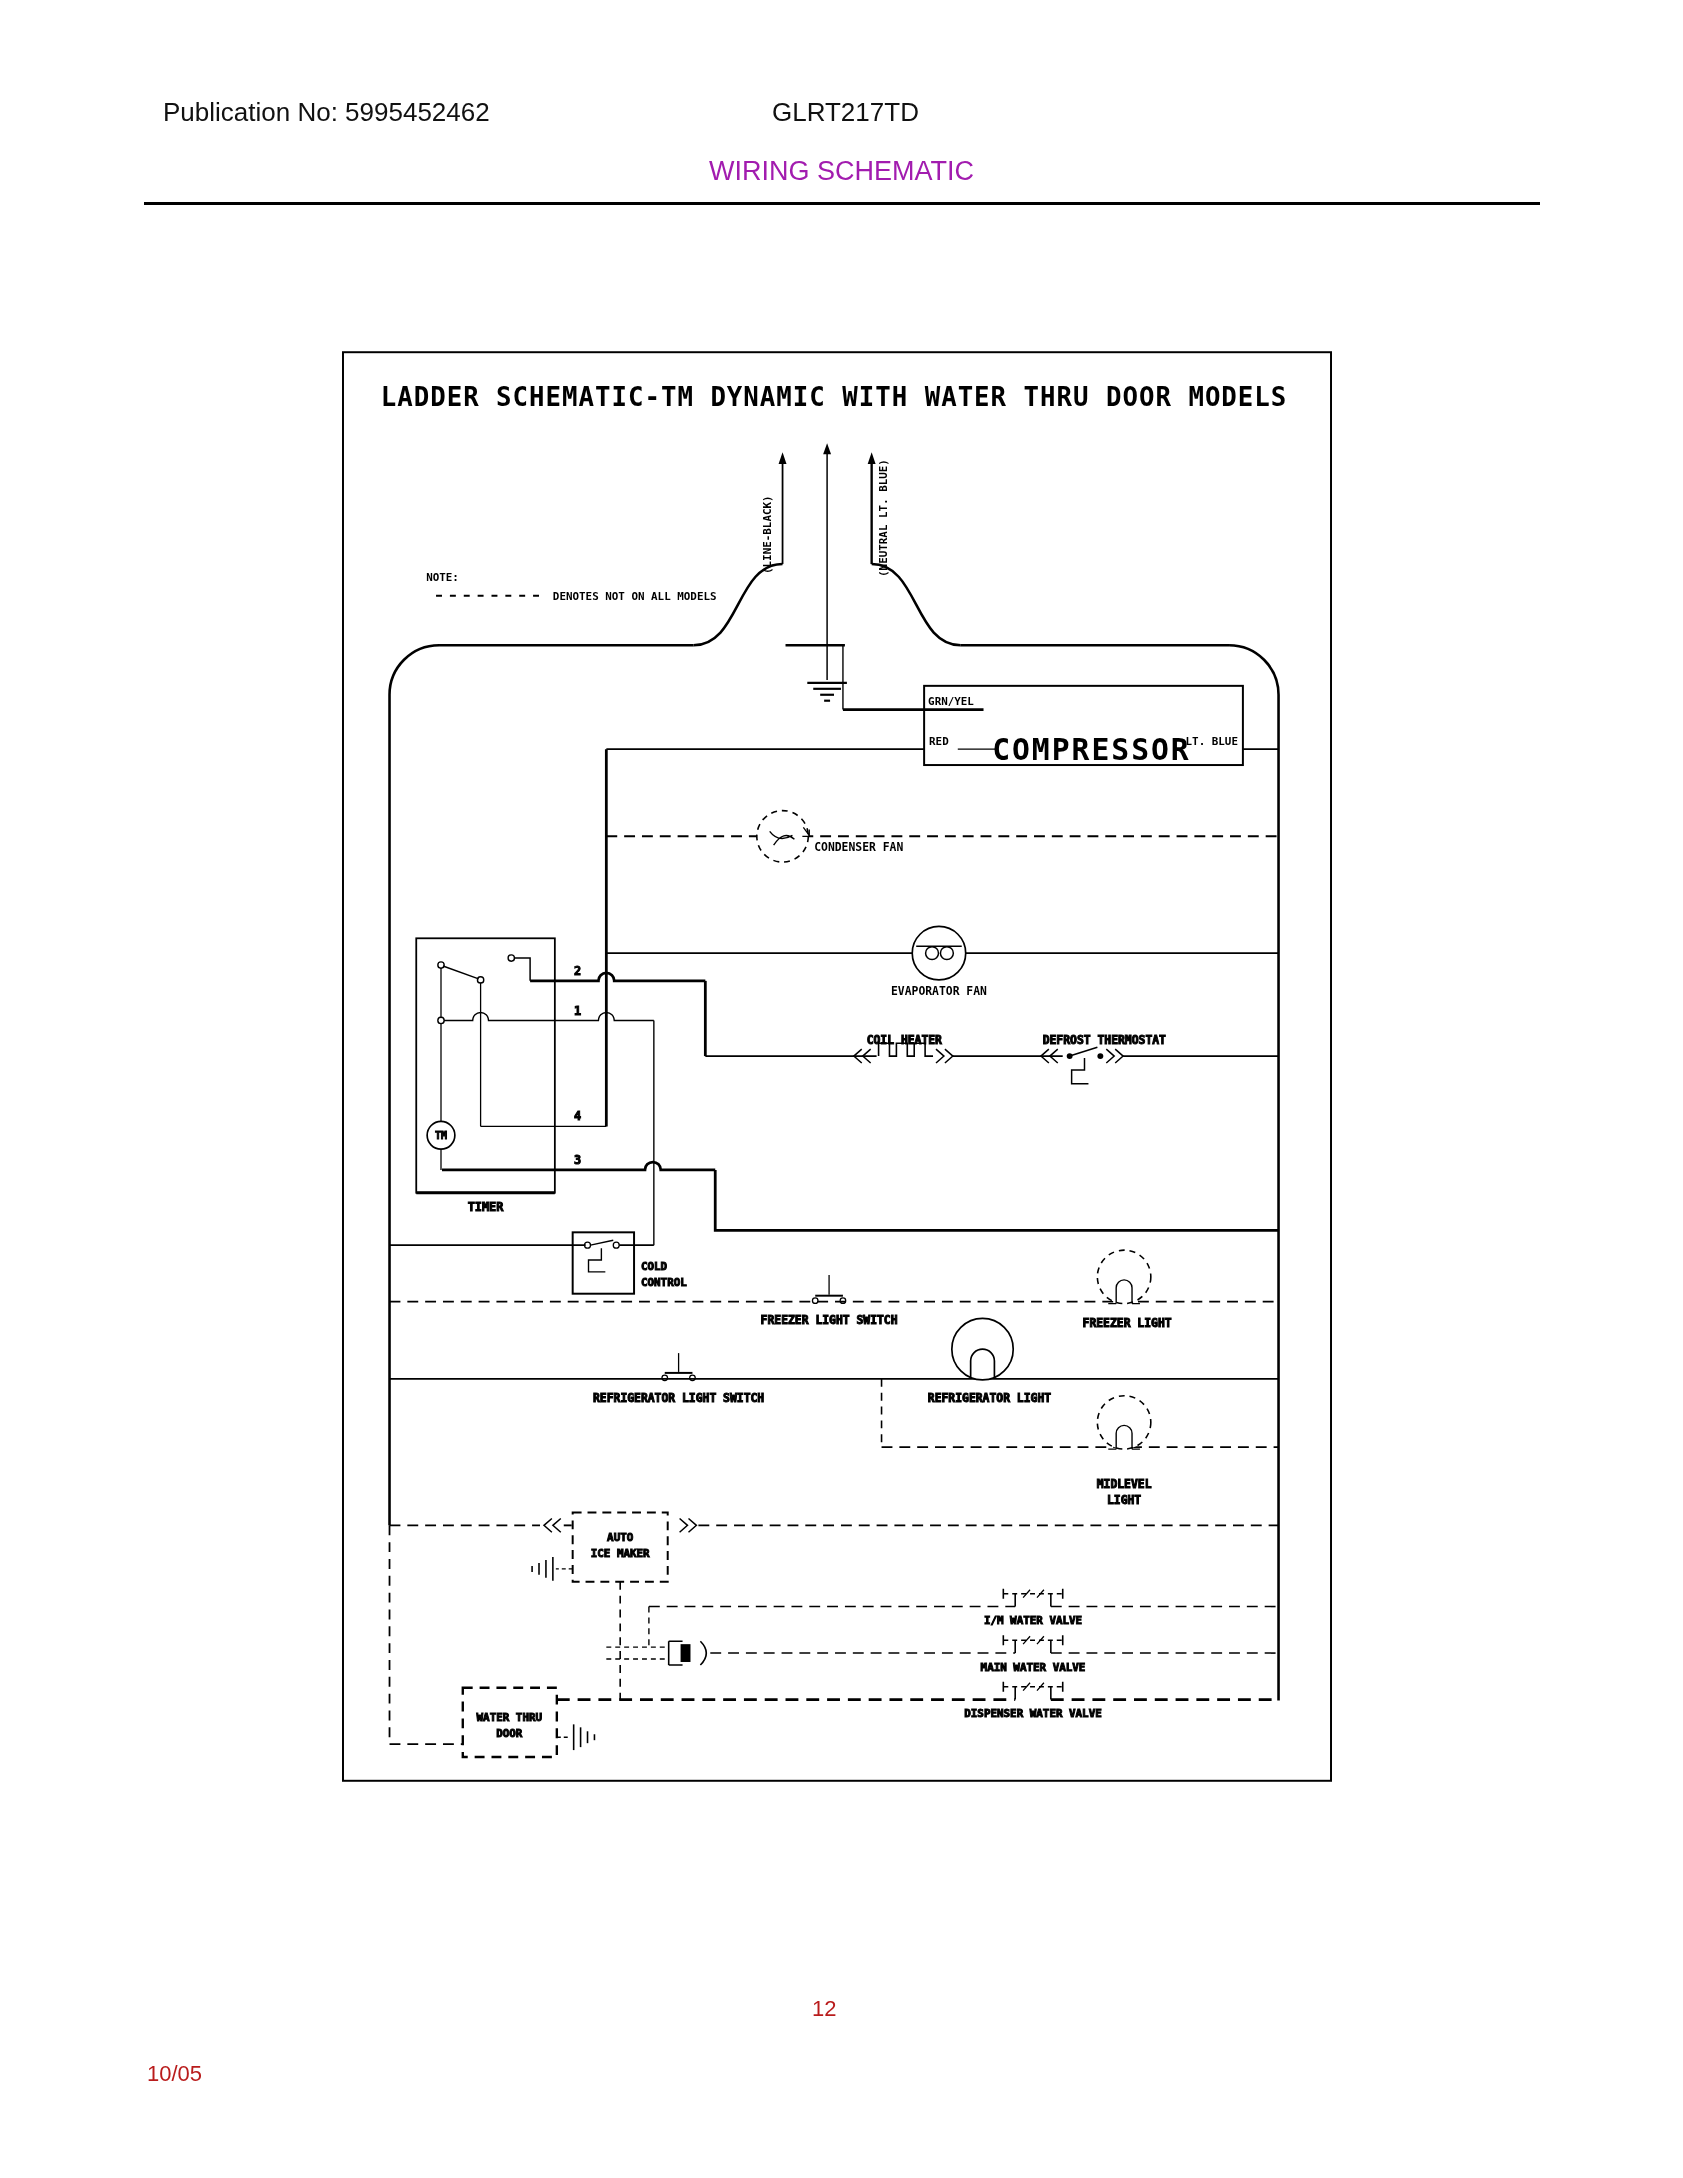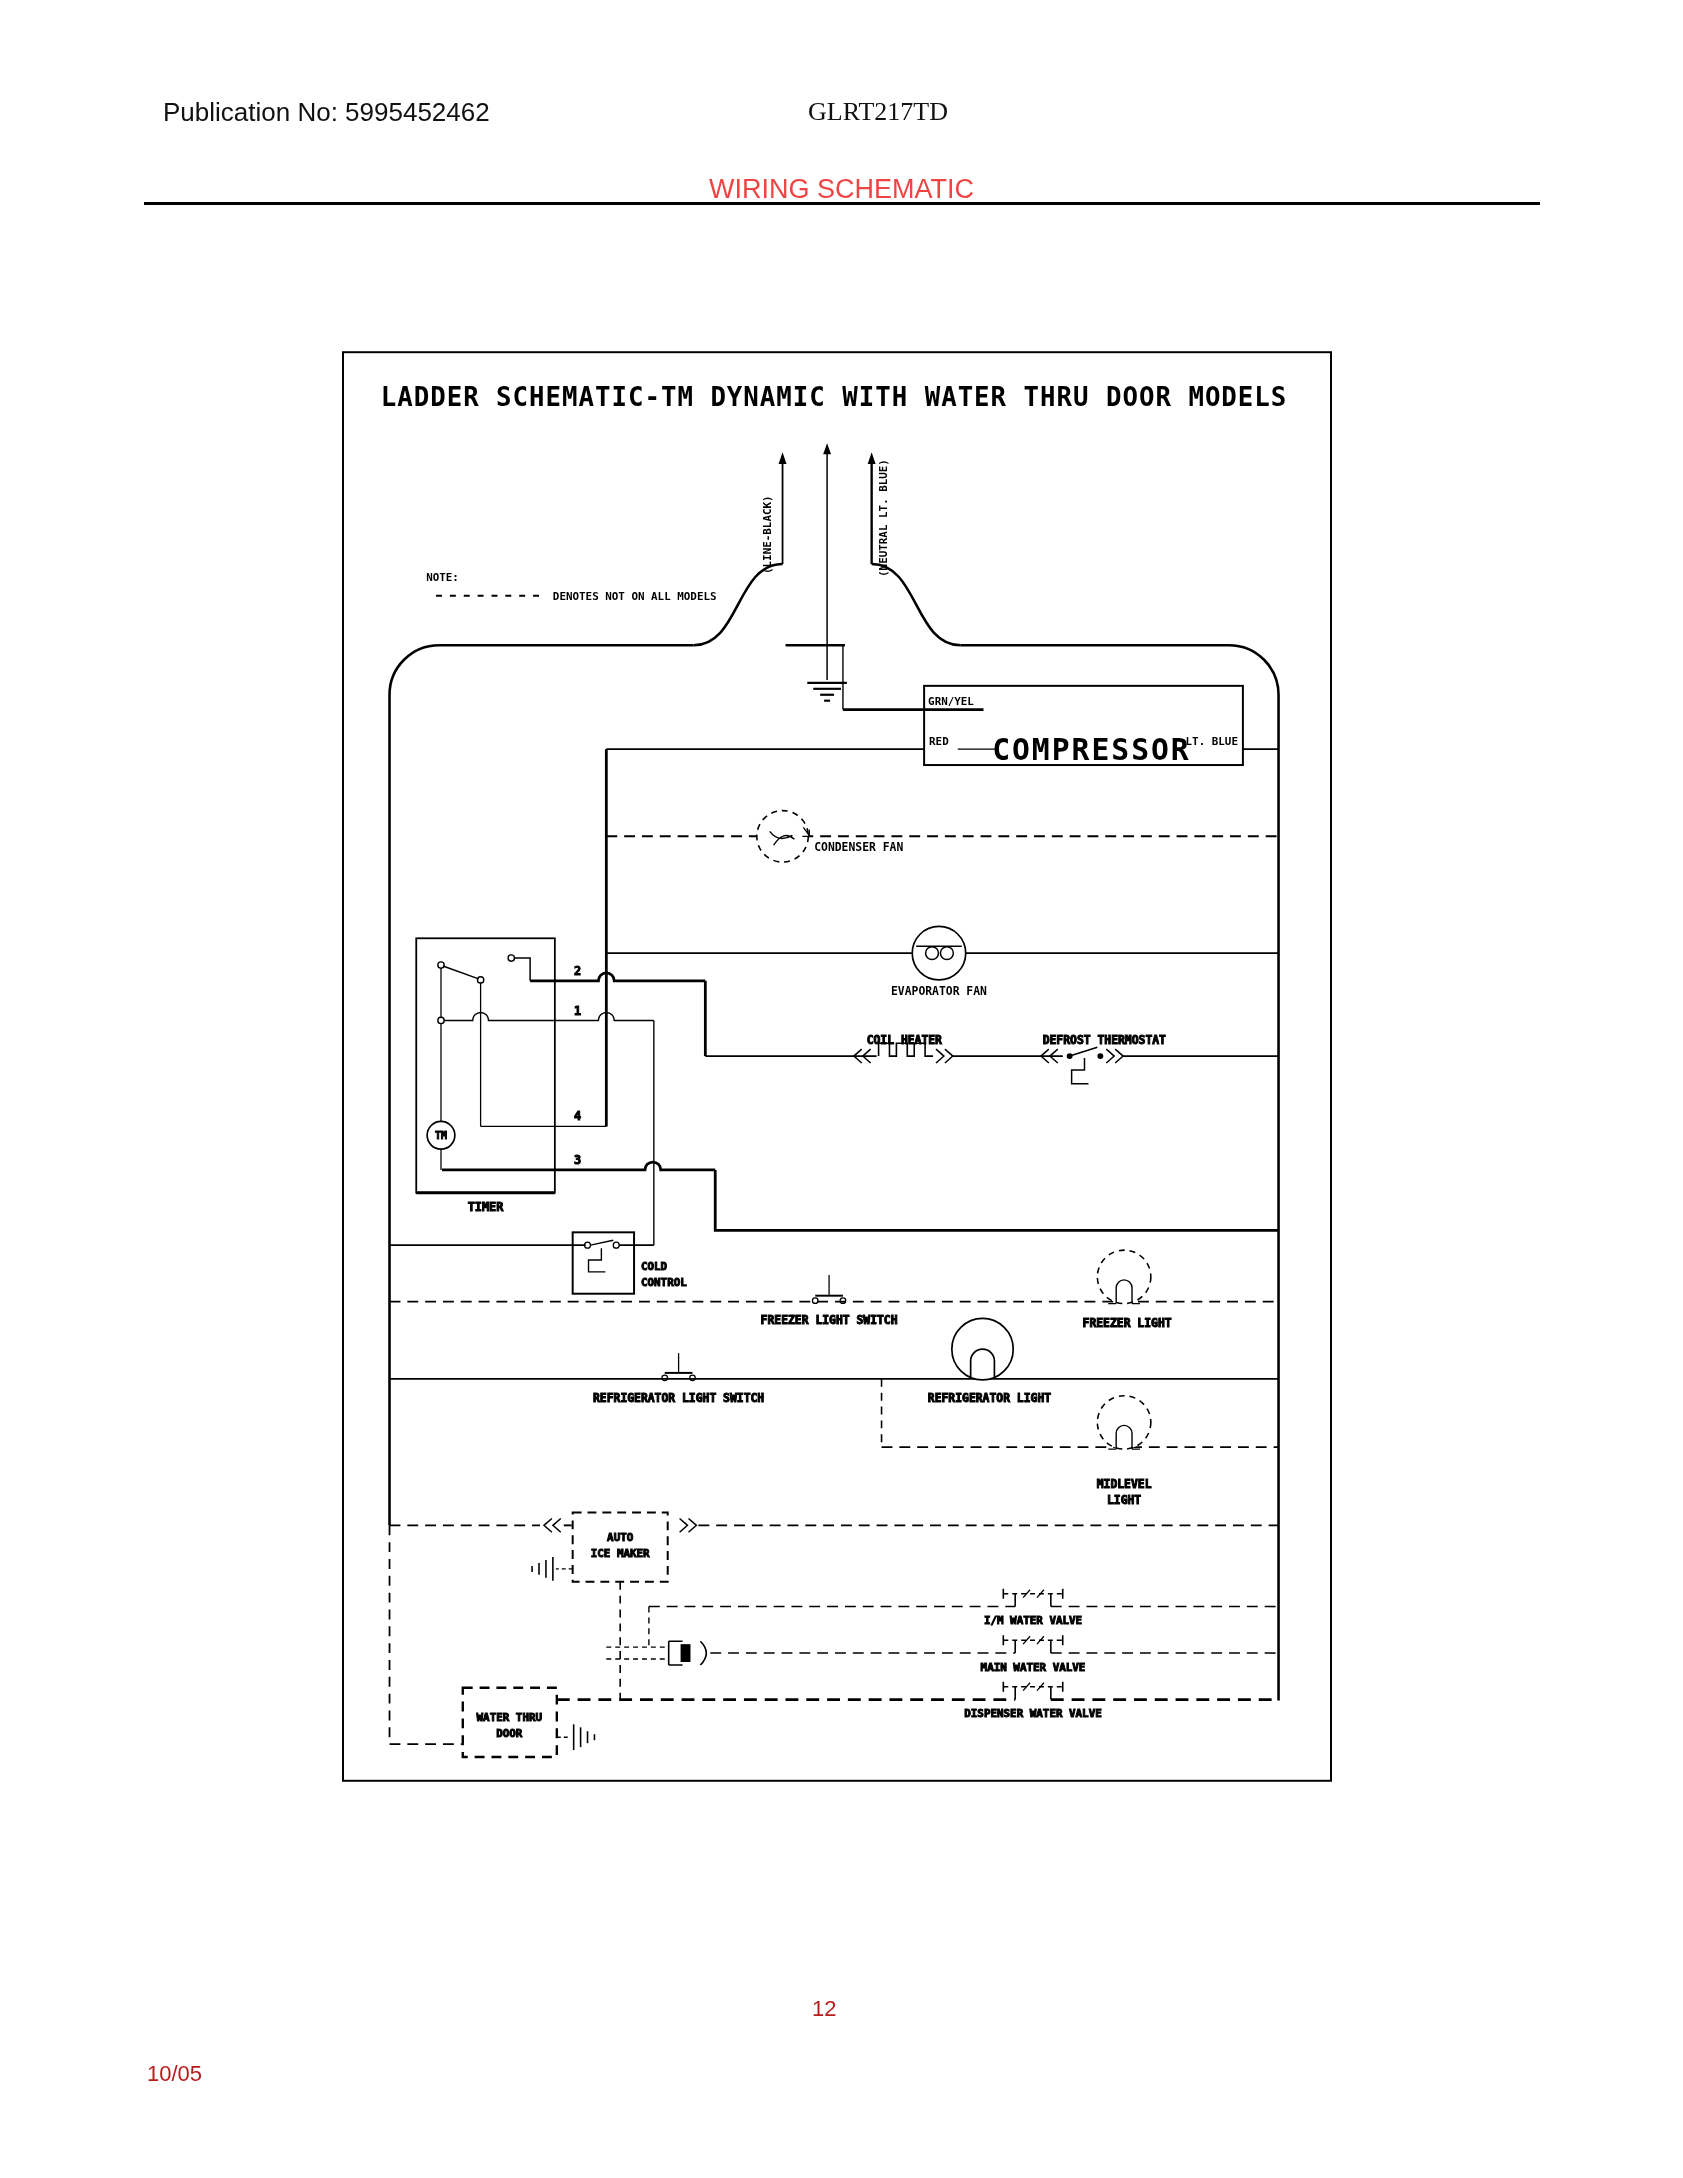--- a/index.html
+++ b/index.html
@@ -7,7 +7,7 @@
         font-family:"Liberation Sans", sans-serif;color:#000;}
   .hdr-text{position:absolute;font-size:26px;color:#111;margin-left:16px;}
   #pub{left:147px;top:97px;}
-  #model{left:792px;top:97px;font-family:Liberation Serif, serif;}
+  #model{left:756px;top:97px;}
   #section{position:absolute;top:174px;left:0;width:1683px;text-align:center;font-size:27px;color:#ef4444;}
   #rule{position:absolute;left:144px;top:202px;width:1396px;height:3px;background:#000;}
   .ftr-text{position:absolute;font-size:22px;color:#b91c1c;}

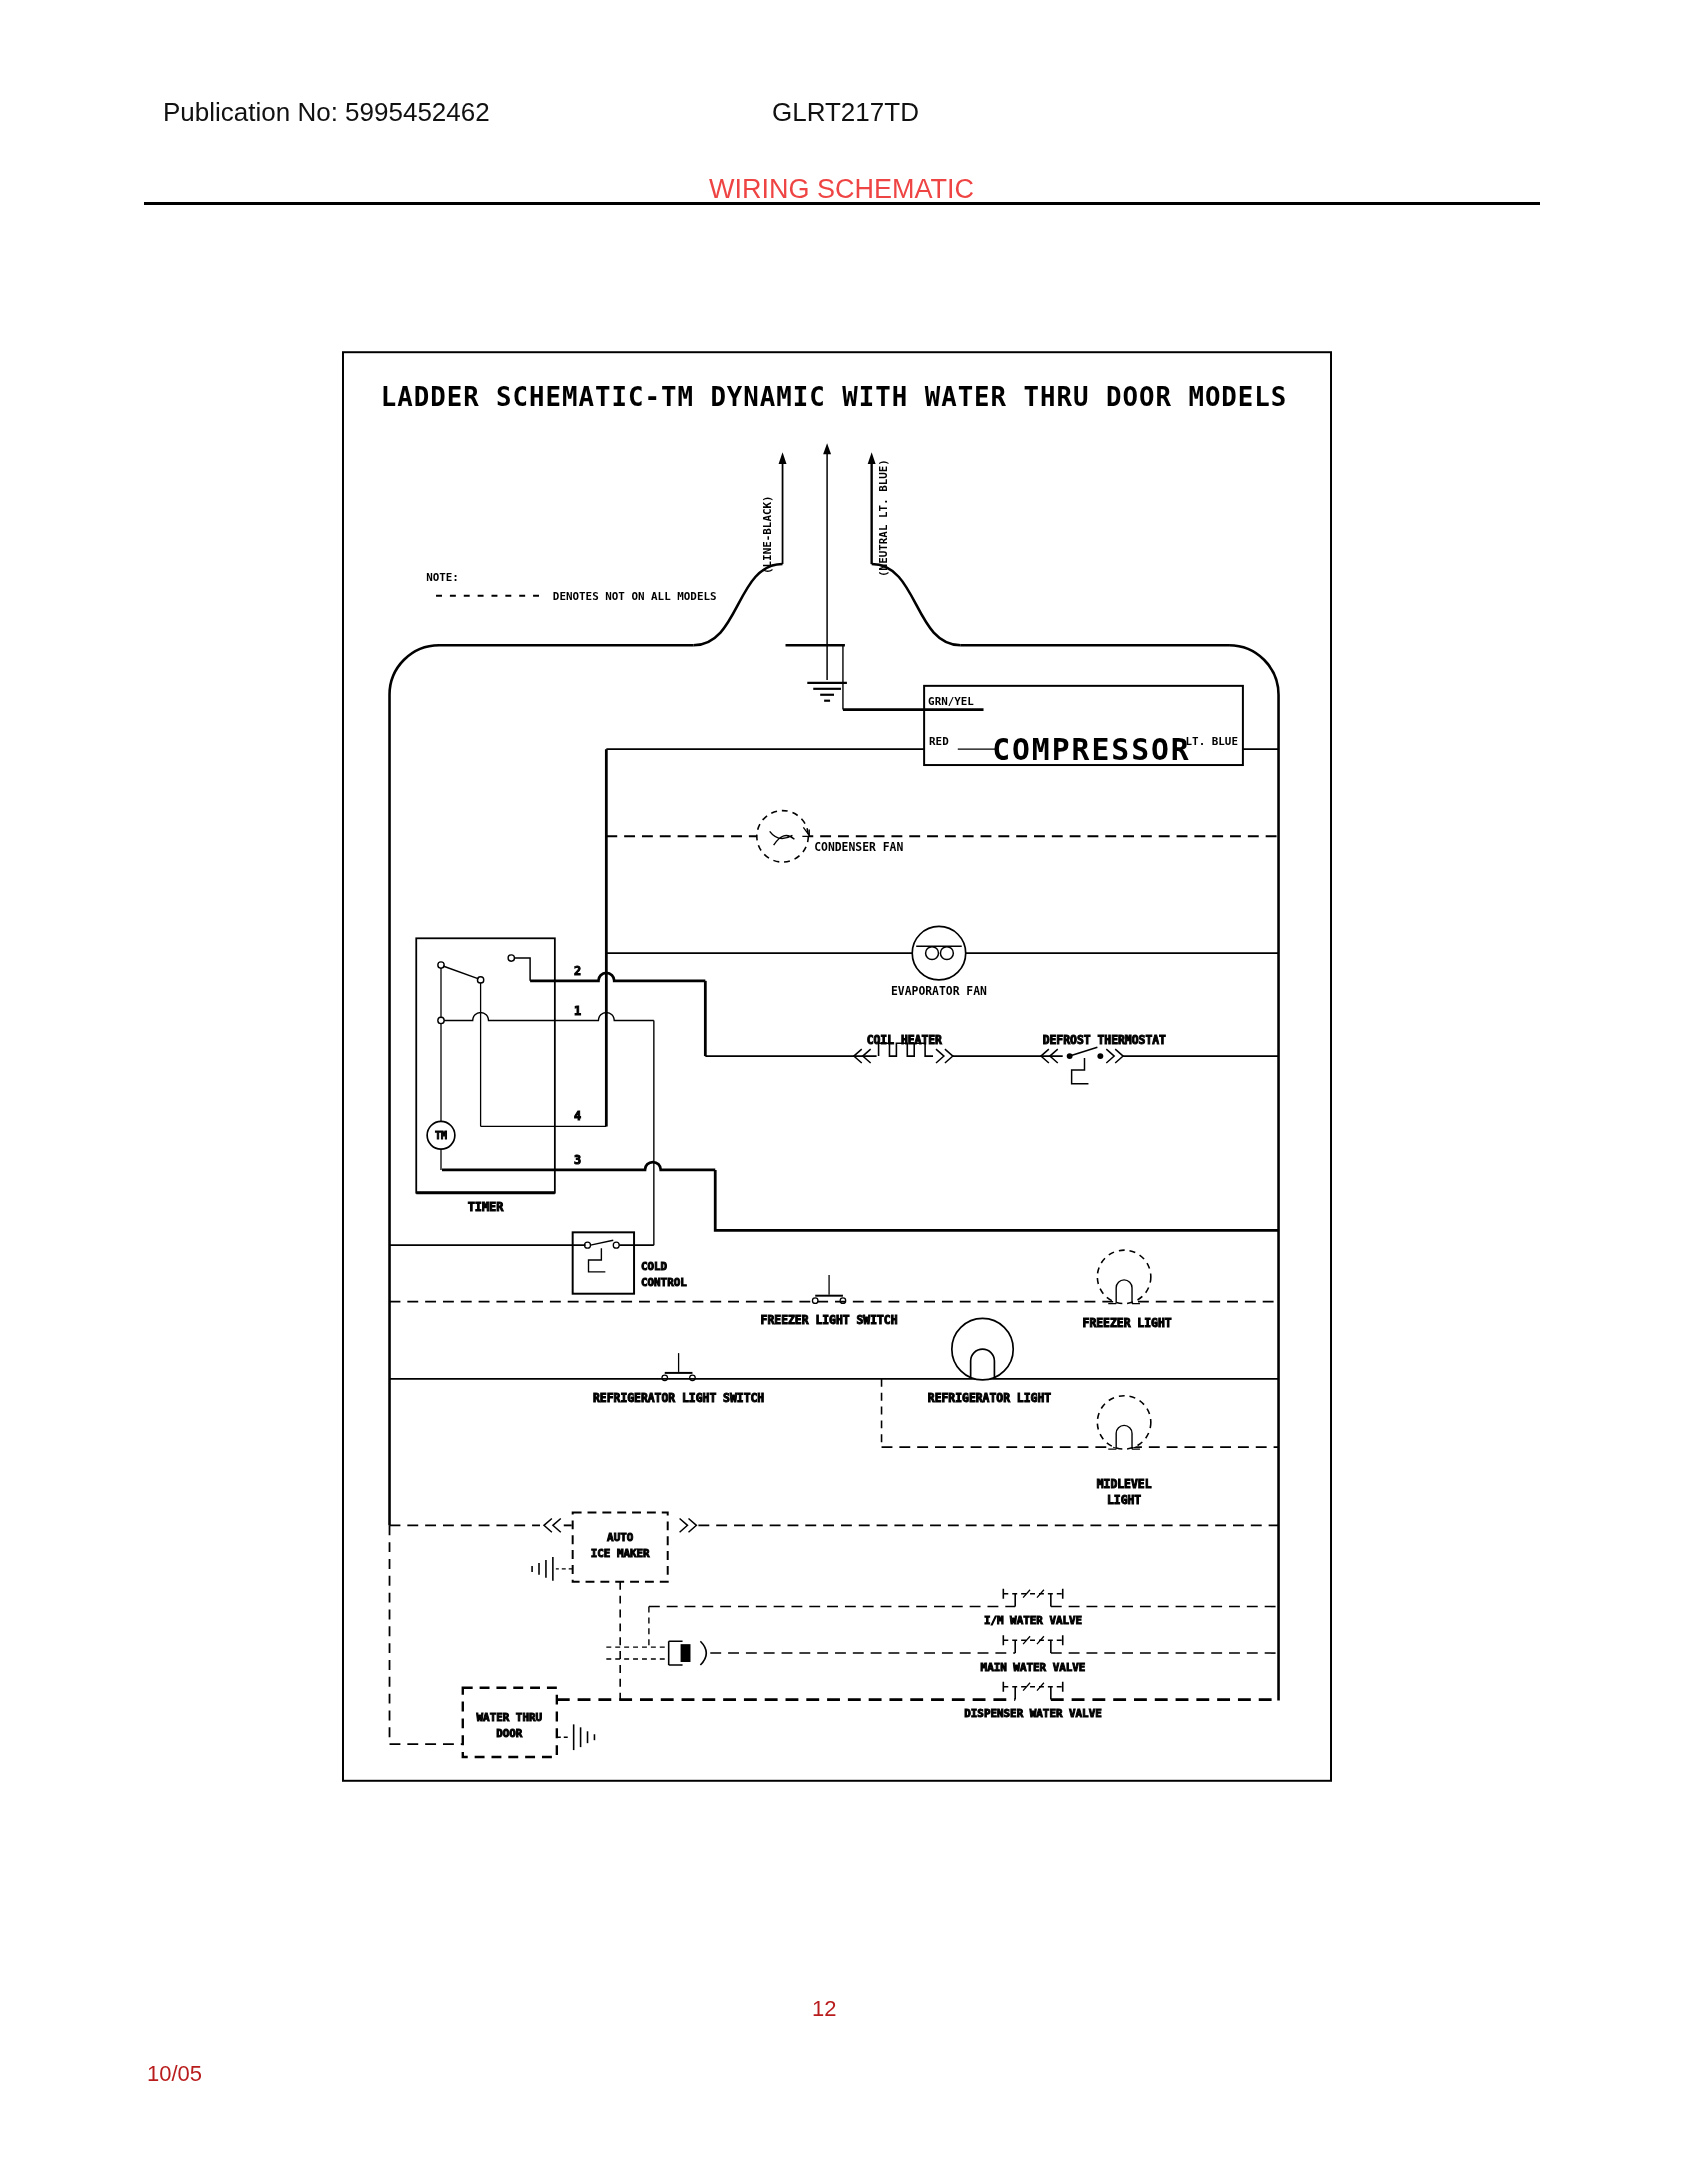--- a/index.html
+++ b/index.html
@@ -8,7 +8,7 @@
   .hdr-text{position:absolute;font-size:26px;color:#111;margin-left:16px;}
   #pub{left:147px;top:97px;}
   #model{left:756px;top:97px;}
-  #section{position:absolute;top:174px;left:0;width:1683px;text-align:center;font-size:27px;color:#ef4444;}
+  #section{position:absolute;top:156px;left:0;width:1683px;text-align:center;font-size:27px;color:#a21caf;}
   #rule{position:absolute;left:144px;top:202px;width:1396px;height:3px;background:#000;}
   .ftr-text{position:absolute;font-size:22px;color:#b91c1c;}
   #fdate{left:147px;top:2061px;}

